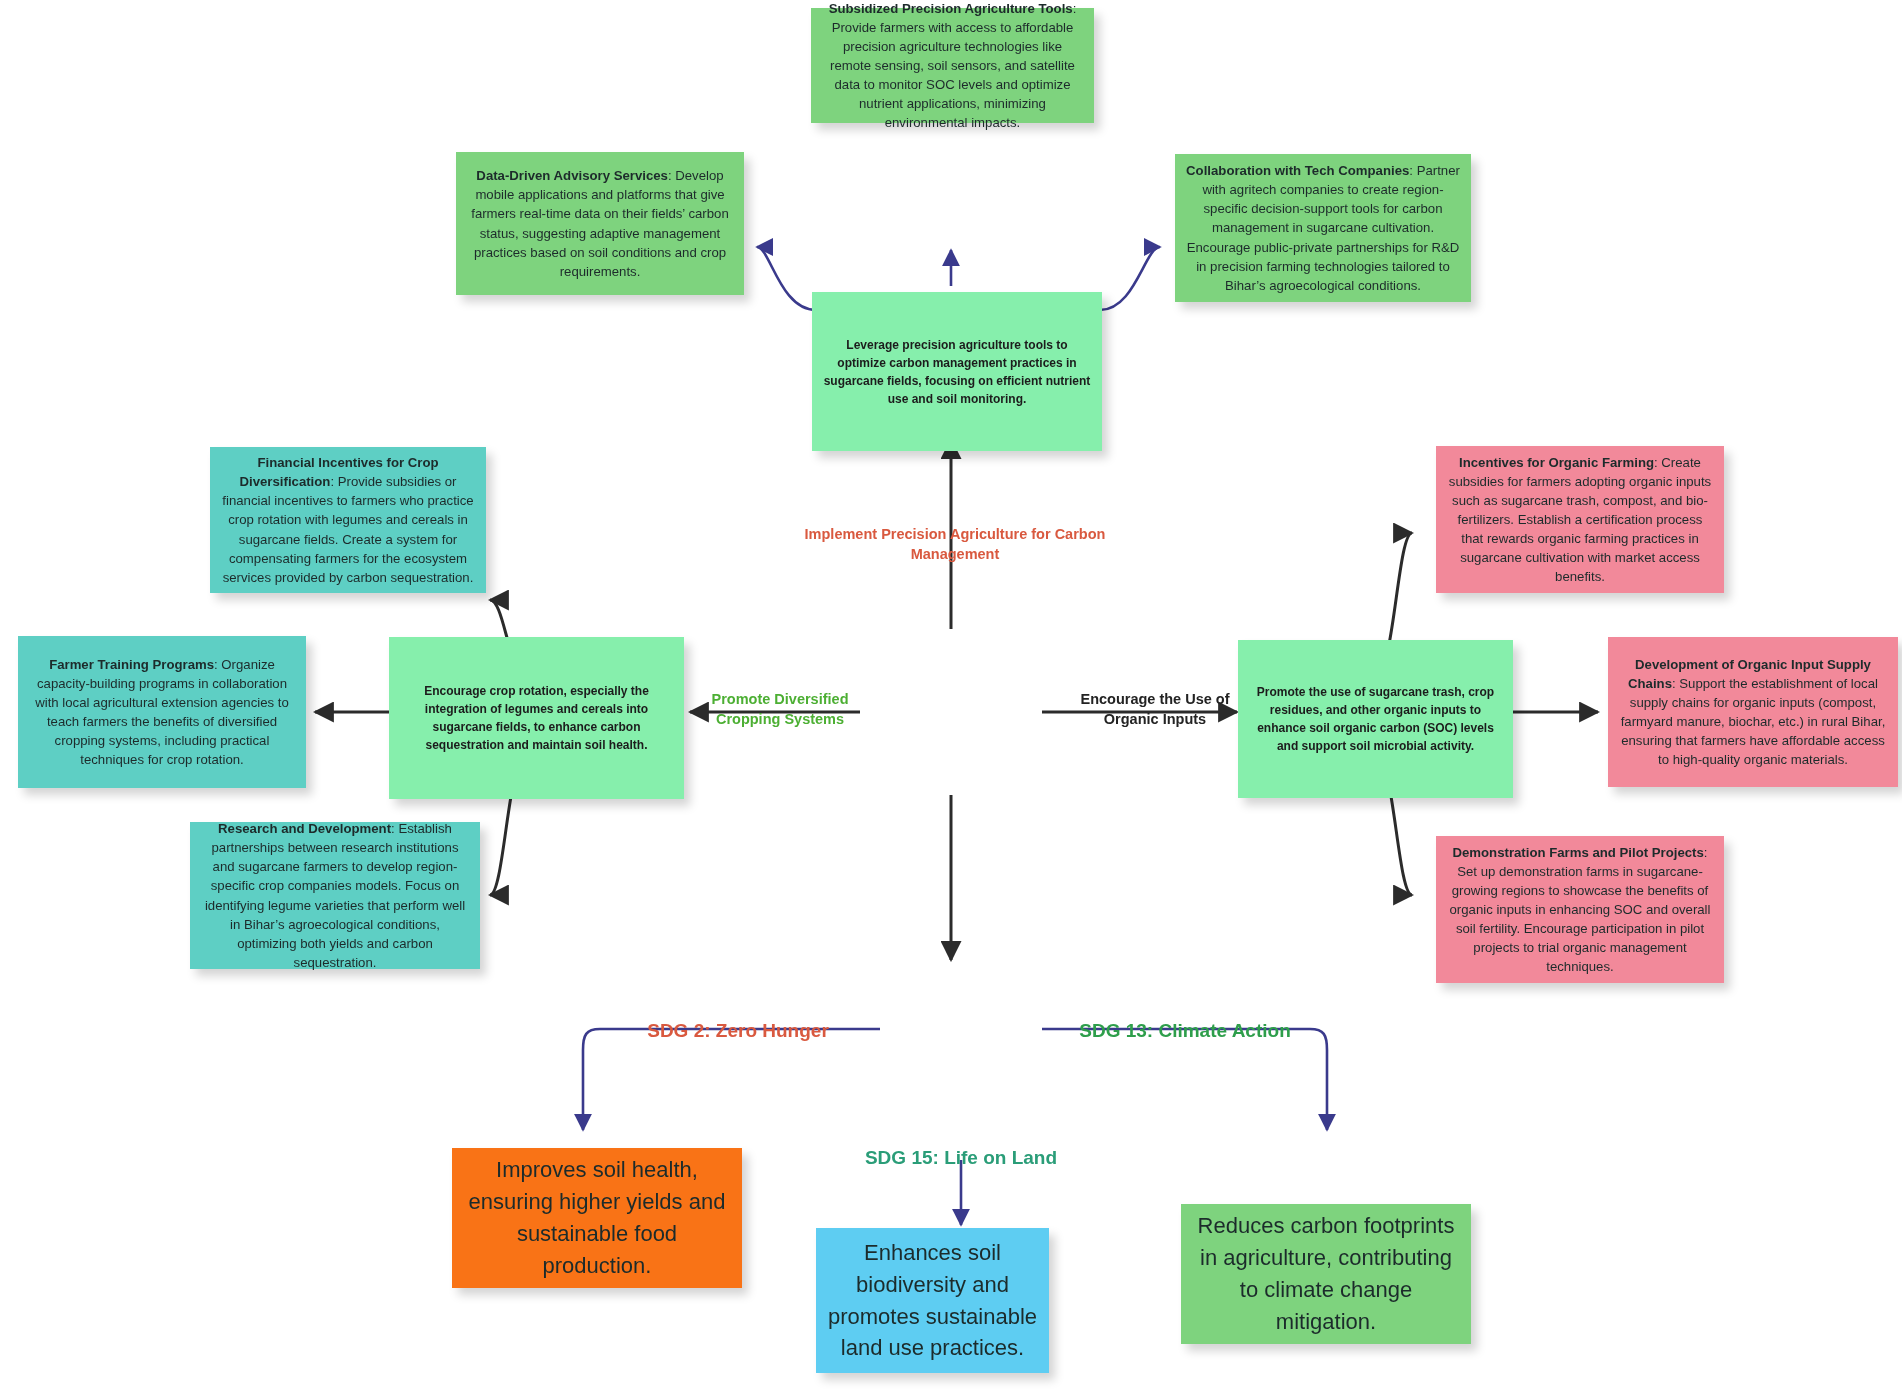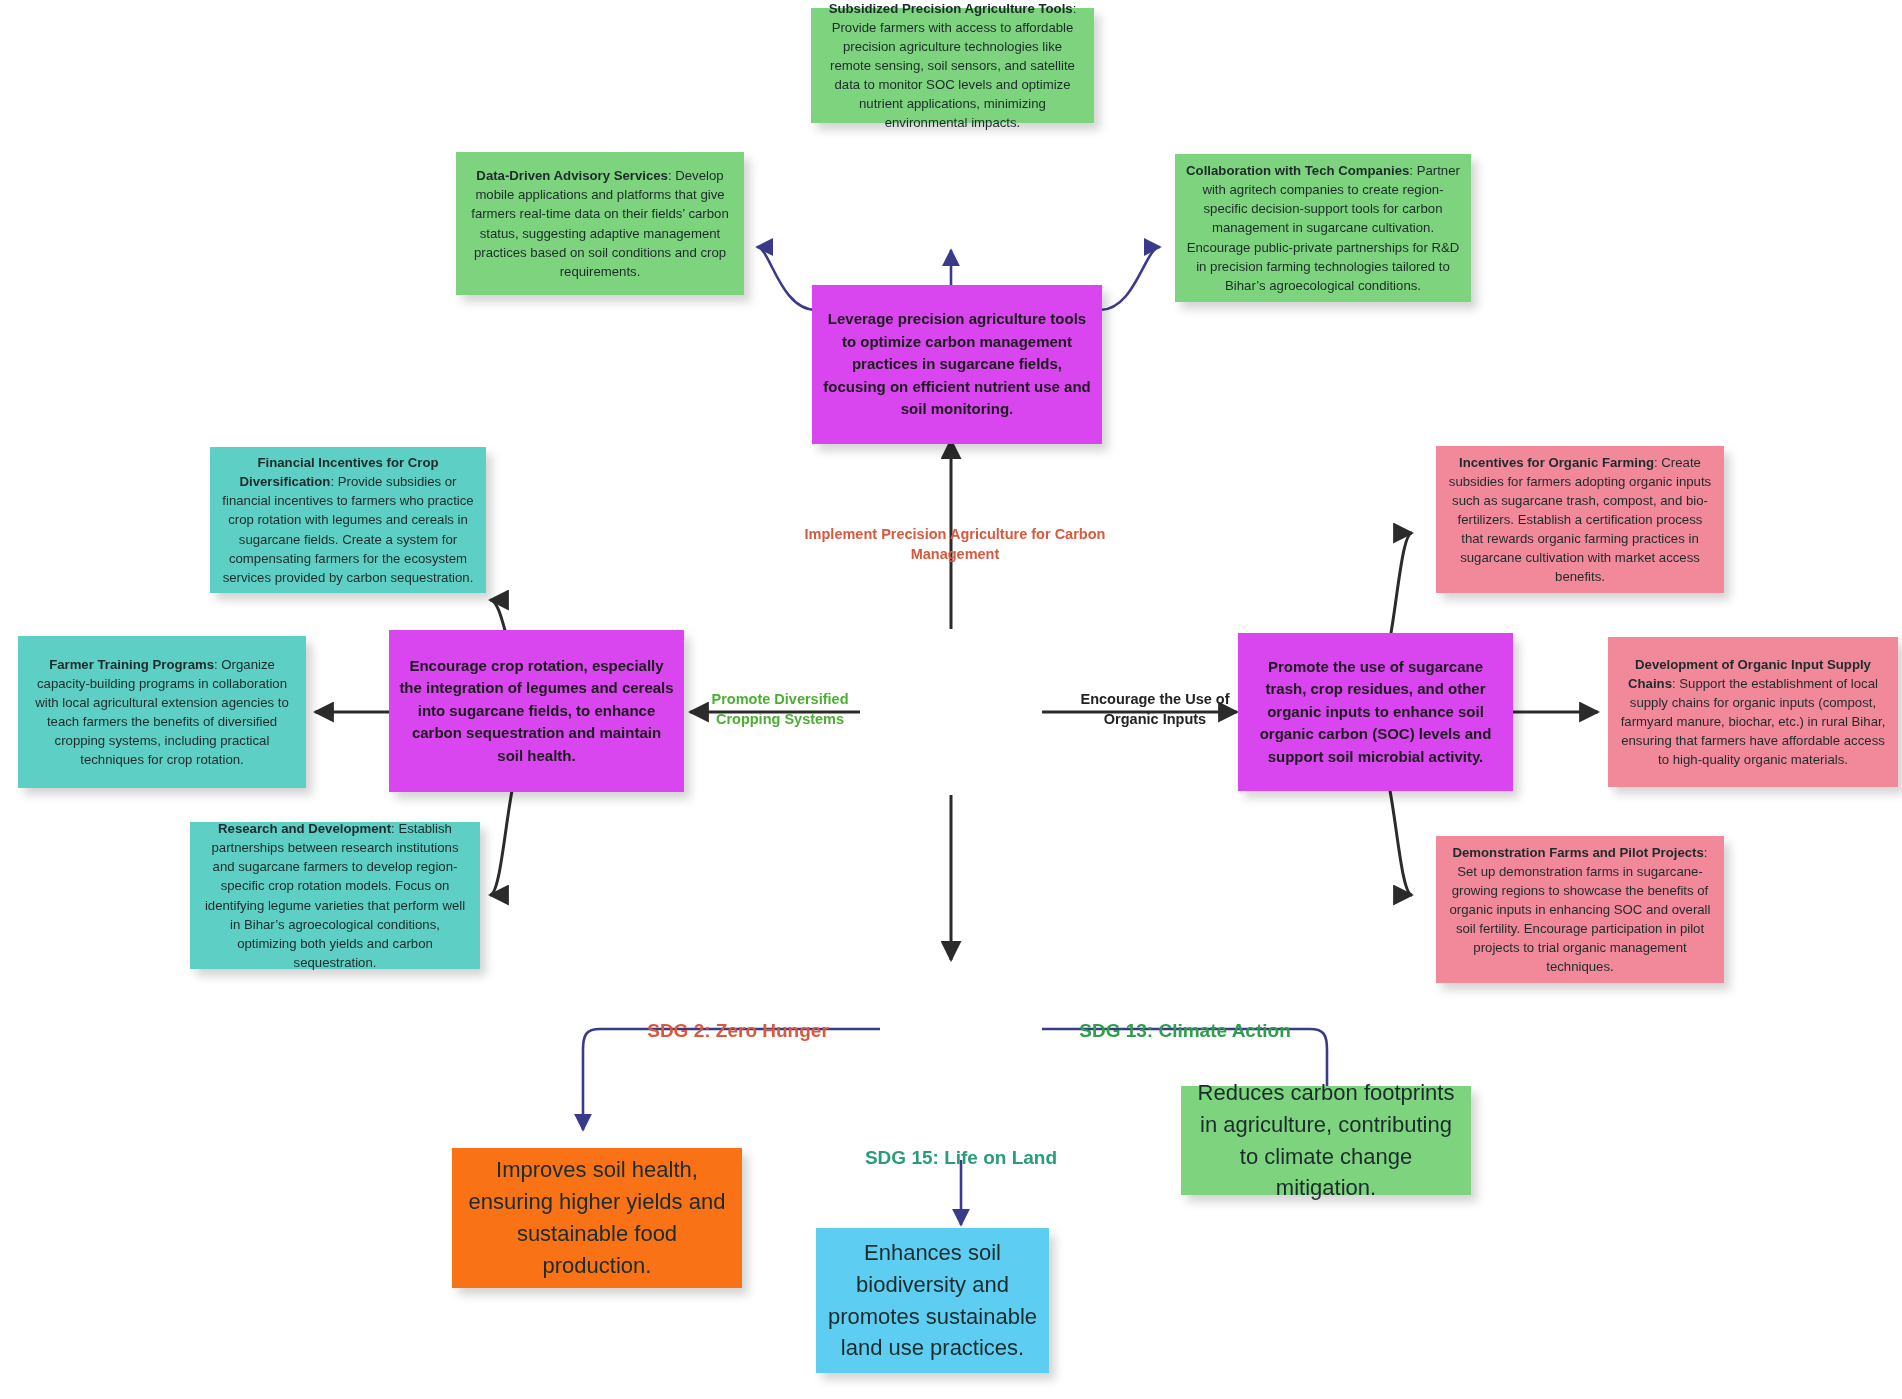--- a/index.html
+++ b/index.html
@@ -15,7 +15,7 @@
   .teal{background:#5ecfc4;}
   .pink{background:#f2899a;}
   
-  .strategy{background:#d946ef;font-weight:bold;font-size:15px;line-height:1.5;color:#1c1c1c;}
+  .strategy{background:#86efac;font-weight:bold;font-size:12px;line-height:1.5;color:#1c1c1c;margin-top:7px;}
   
   .center{background:#5ecdf2;font-size:17px;line-height:1.45;color:#15404f;}
   

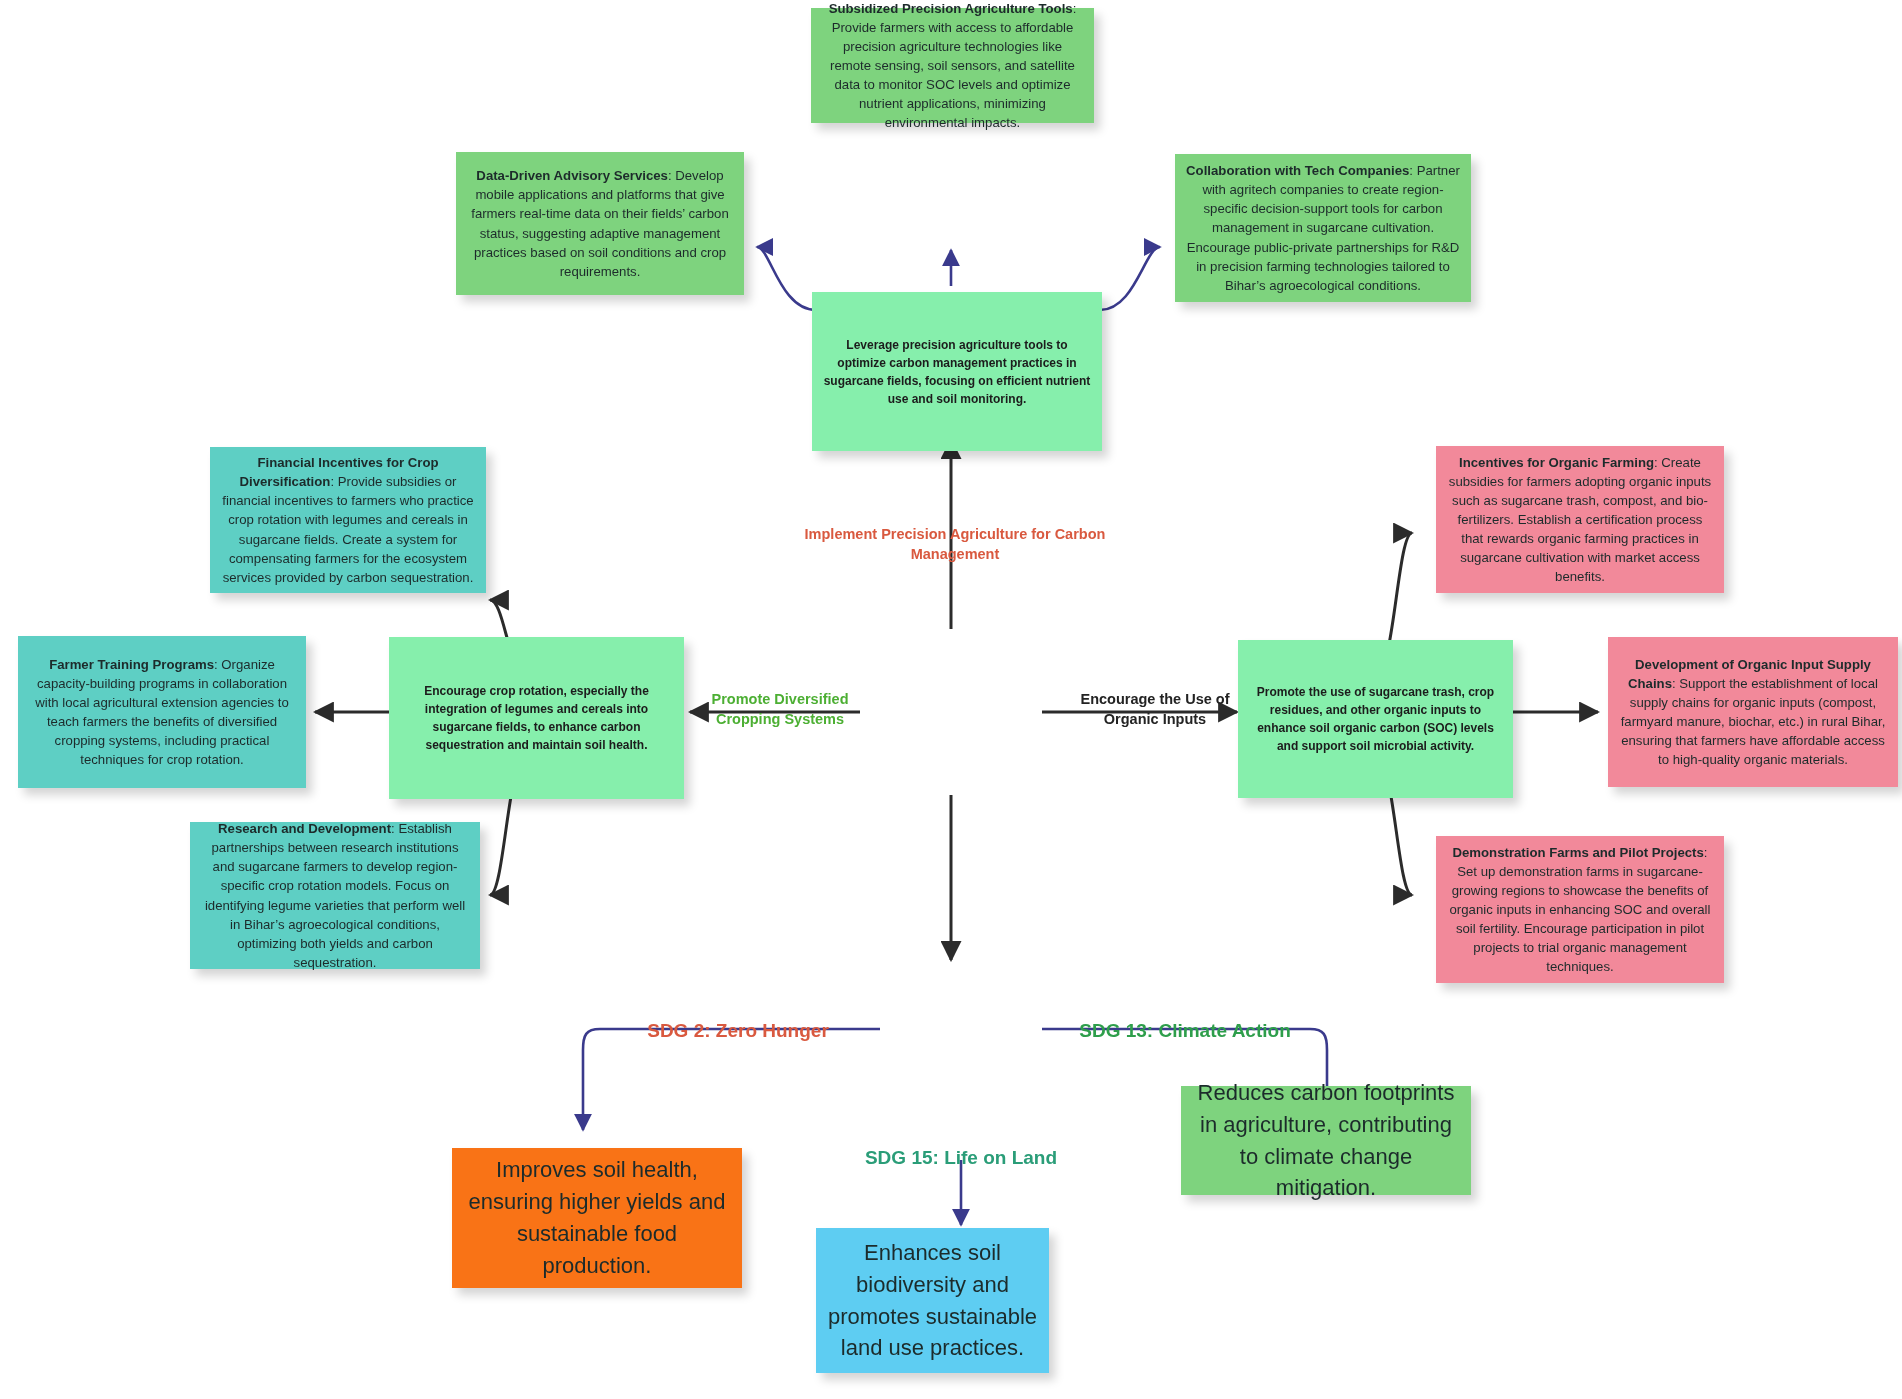--- a/index.html
+++ b/index.html
@@ -104,7 +104,7 @@
   </div>
 
   <div class="node teal leaf" style="left:190px;top:822px;width:290px;height:147px;">
-    <div class="txt"><b>Research and Development</b><span>: </span><span>Establish partnerships between research institutions and sugarcane farmers to develop region-specific crop rotation models. Focus on identifying legume varieties that perform well in Bihar’s agroecological conditions, optimizing both yields and carbon sequestration.</span></div>
+    <div class="txt"><b>Research and Development</b><span>: </span><span>Establish partnerships between research institutions and sugarcane farmers to develop region-specific crop companies models. Focus on identifying legume varieties that perform well in Bihar’s agroecological conditions, optimizing both yields and carbon sequestration.</span></div>
   </div>
 
   <div class="node strategy" style="left:389px;top:630px;width:295px;height:162px;">

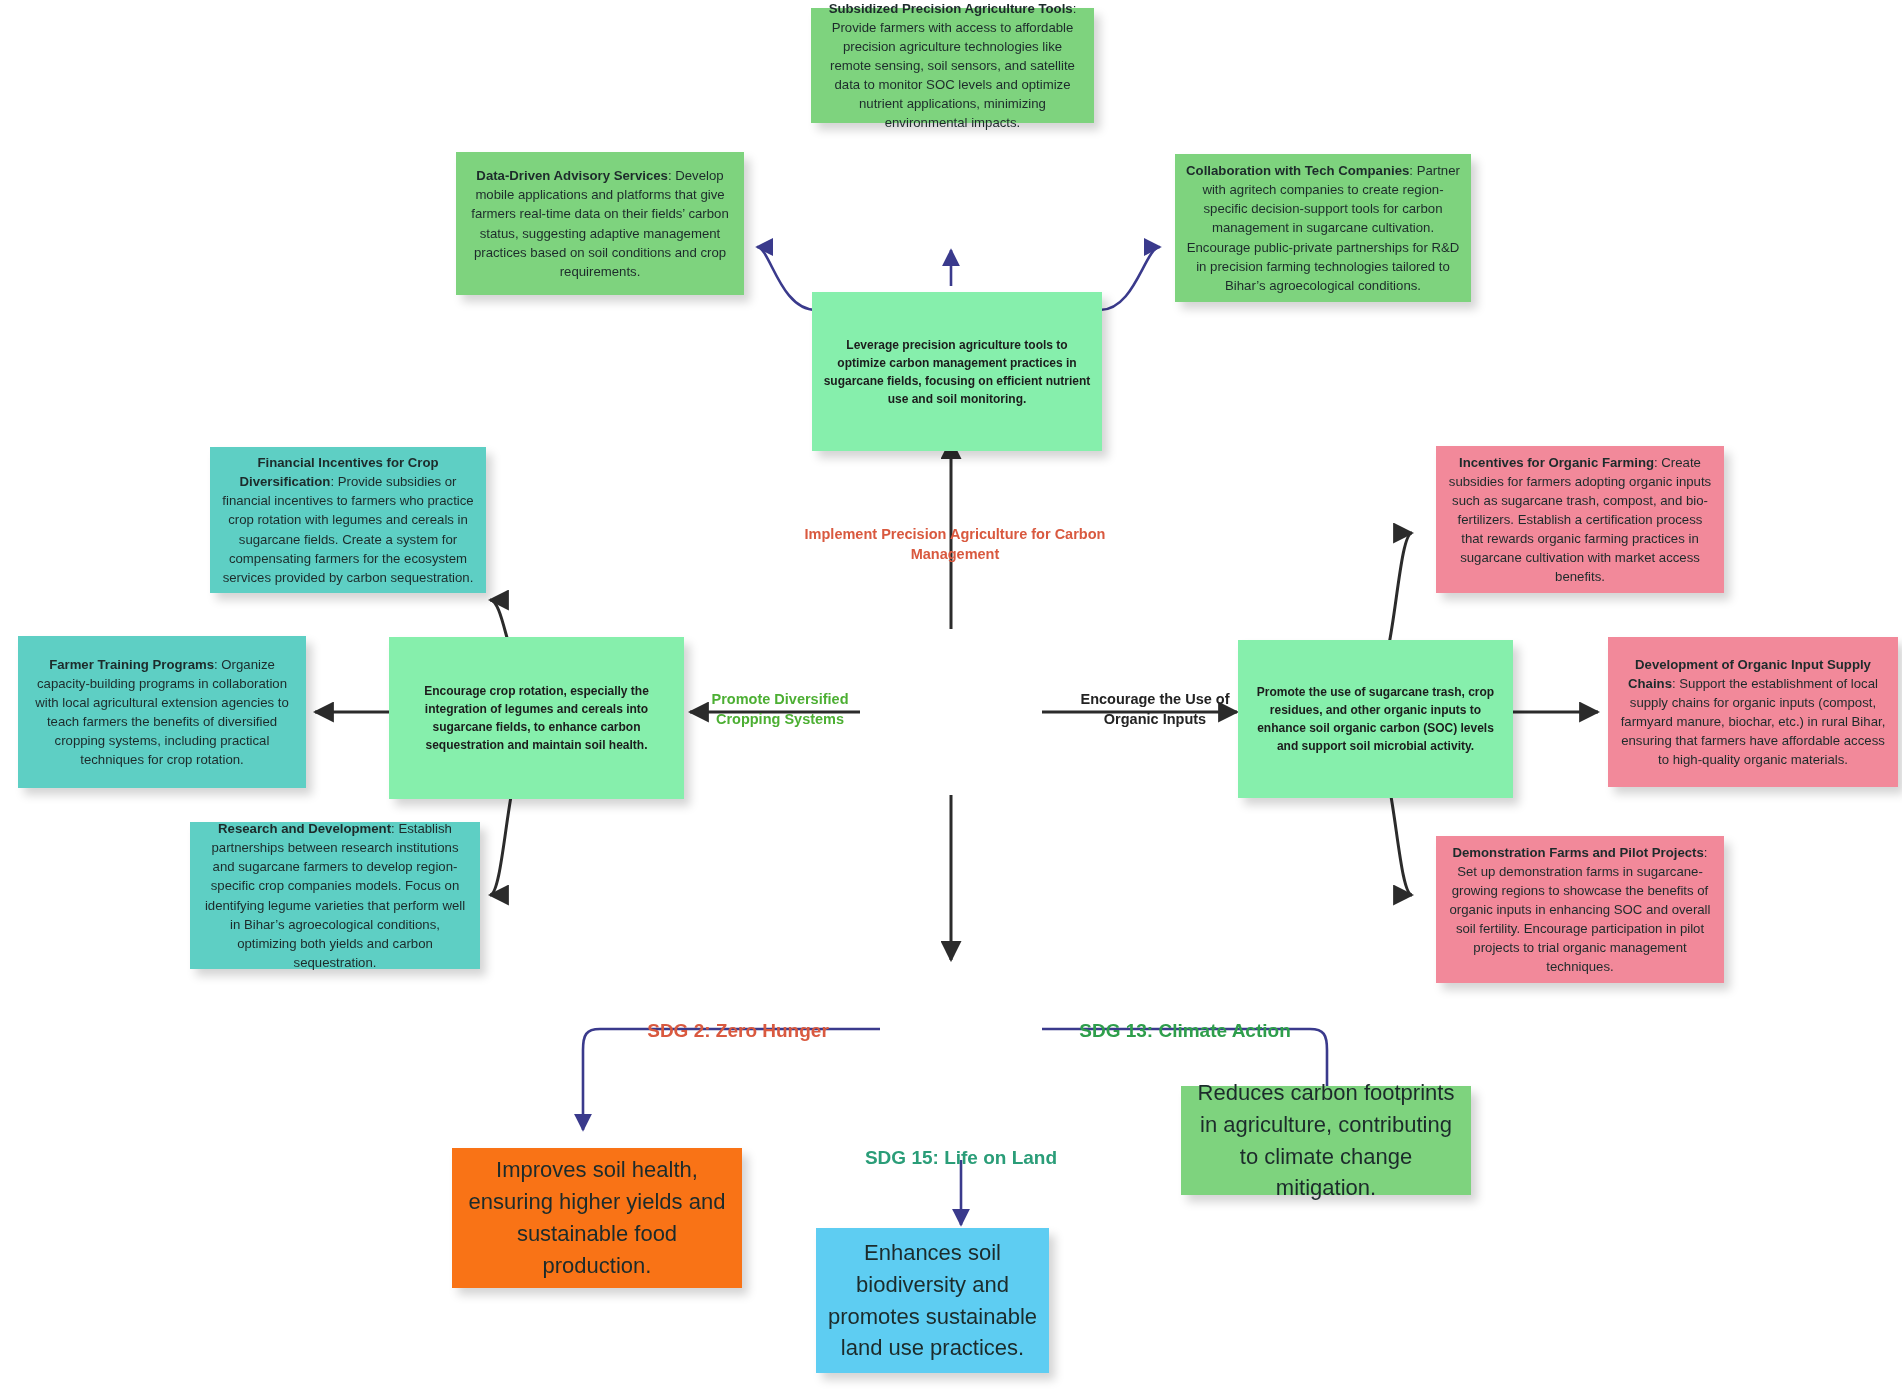--- a/index.html
+++ b/index.html
@@ -145,7 +145,7 @@
     <div class="txt">Enhances soil biodiversity and promotes sustainable land use practices.</div>
   </div>
 
-  <div class="node outcome" style="left:1181px;top:1086px;width:290px;height:109px;background:#7ed37e;">
+  <div class="node outcome" style="left:1181px;top:1204px;width:290px;height:140px;background:#7ed37e;">
     <div class="txt">Reduces carbon footprints in agriculture, contributing to climate change mitigation.</div>
   </div>
 

